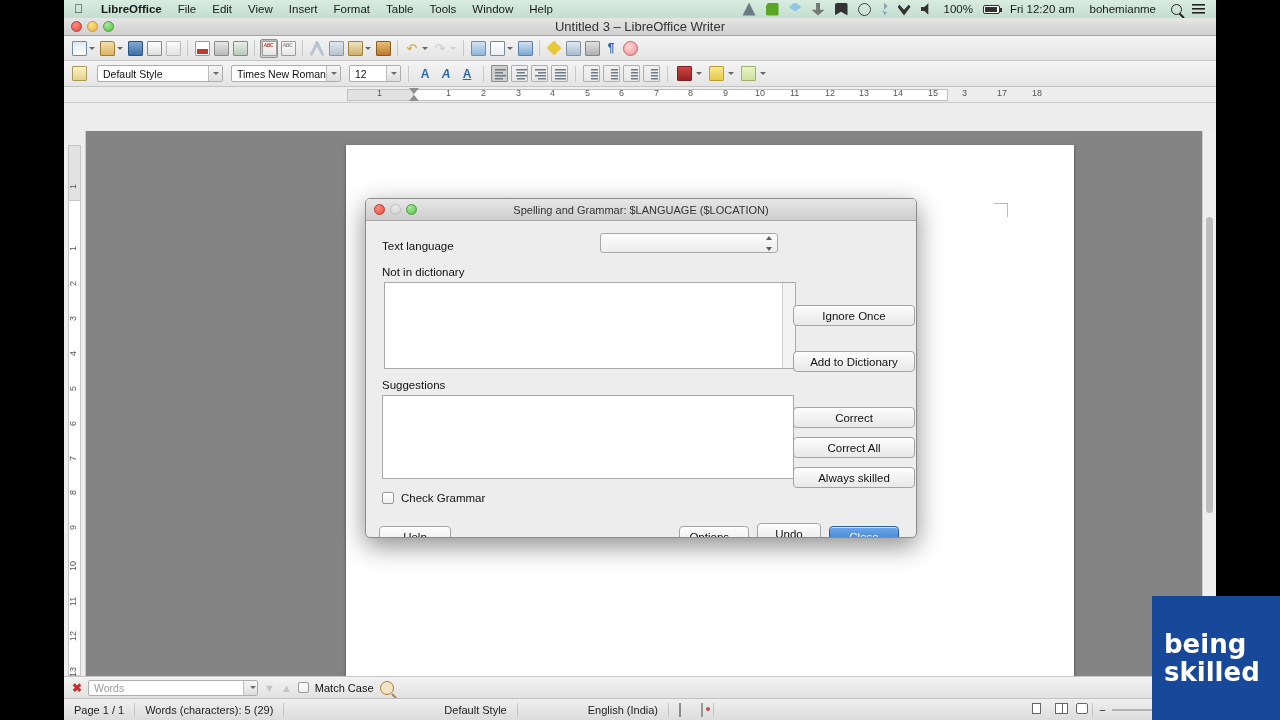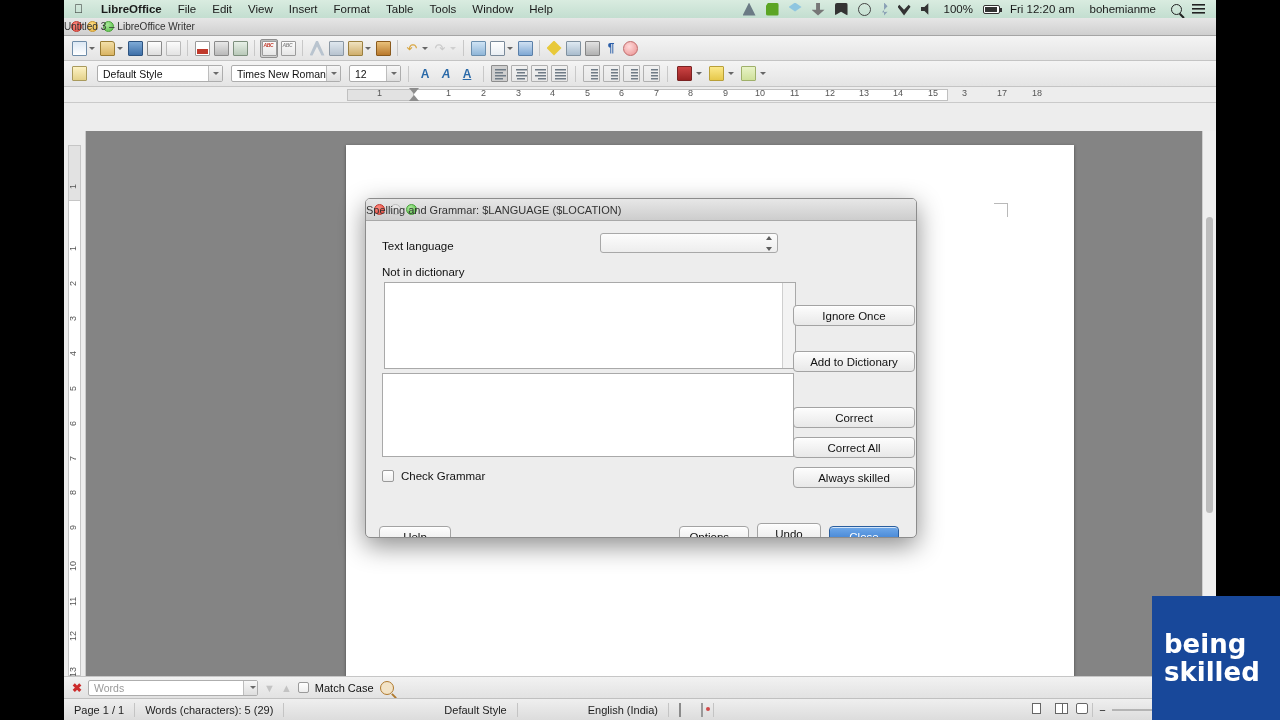--- a/index.html
+++ b/index.html
@@ -50,7 +50,7 @@
   .tl .r{ background:radial-gradient(circle at 35% 30%,#ff8b80,#e04b41); border:1px solid #c1392f;}
   .tl .y{ background:radial-gradient(circle at 35% 30%,#ffe08a,#e8b23c); border:1px solid #c9972c;}
   .tl .g{ background:radial-gradient(circle at 35% 30%,#a9e99a,#56bd45); border:1px solid #46a337;}
-  .wtitle{ position:absolute; left:0; right:0; text-align:left; font-size:10px; color:#333; }
+  .wtitle{ position:absolute; left:0; right:0; text-align:center; font-size:13px; color:#333; }
 
   
   .tbar{ height:25px; background:linear-gradient(#f4f4f4,#e4e4e4); border-bottom:1px solid #c4c4c4;

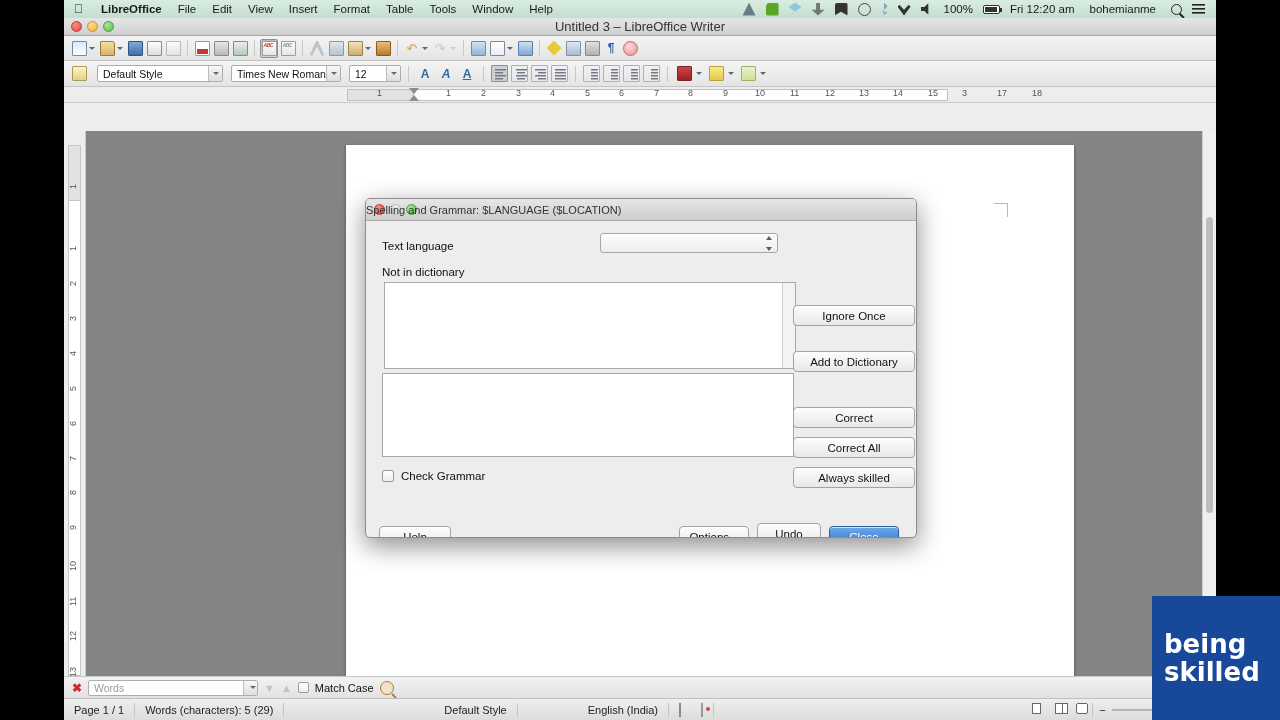--- a/index.html
+++ b/index.html
@@ -175,7 +175,7 @@
   .dtitle{ height:22px; background:linear-gradient(#e7e7e7,#cdcdcd); border-bottom:1px solid #a8a8a8;
            display:flex; align-items:center; position:relative; }
   .dtitle .tl{ padding-left:8px; }
-  .dtitle .txt{ position:absolute; left:0; right:0; font-size:11px; color:#333; }
+  .dtitle .txt{ position:absolute; left:0; right:0; text-align:center; font-size:11px; color:#333; }
   .dbody{ padding:14px 16px 0 16px; position:relative; height:318px; }
   .lbl{ font-size:11.5px; color:#111; }
   .row1{ display:flex; align-items:center; height:22px; }

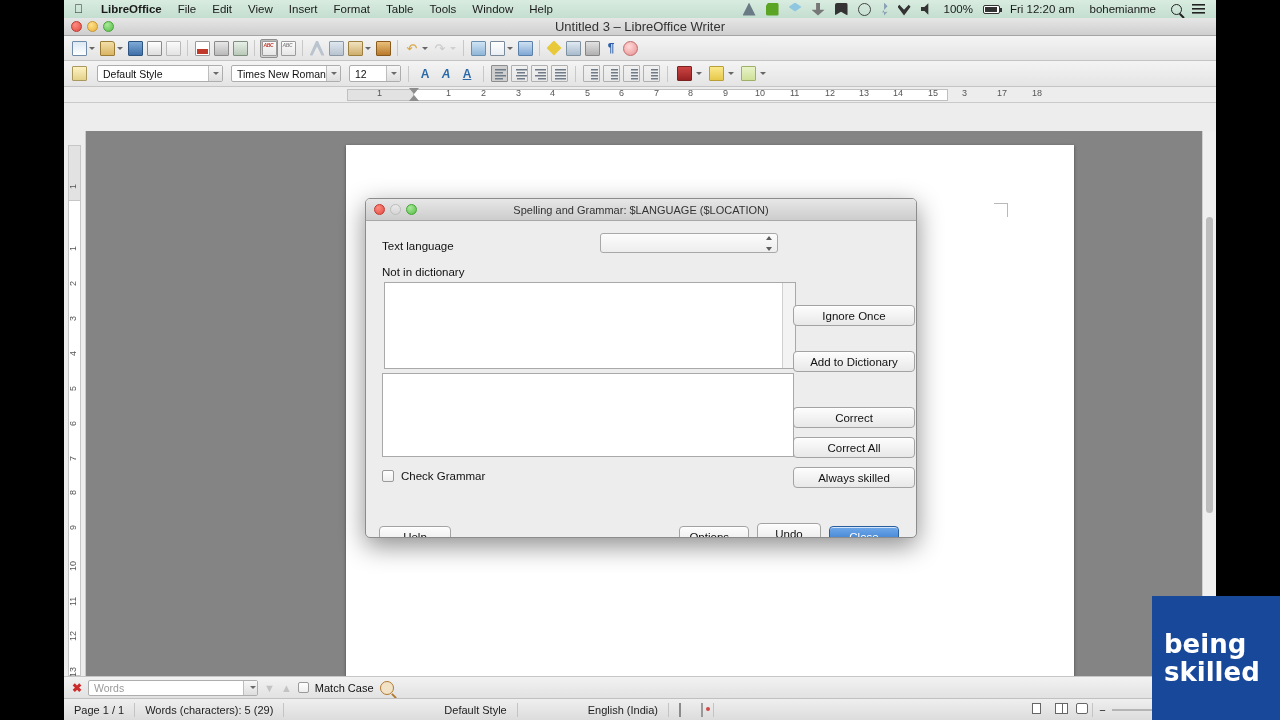--- a/index.html
+++ b/index.html
@@ -537,6 +537,7 @@
 
       </div>
 
+      <div class="lbl" style="margin-top:10px">Suggestions</div>
       <div class="txtarea" style="width:412px;height:84px;margin-top:4px;position:relative">
         
       </div>

